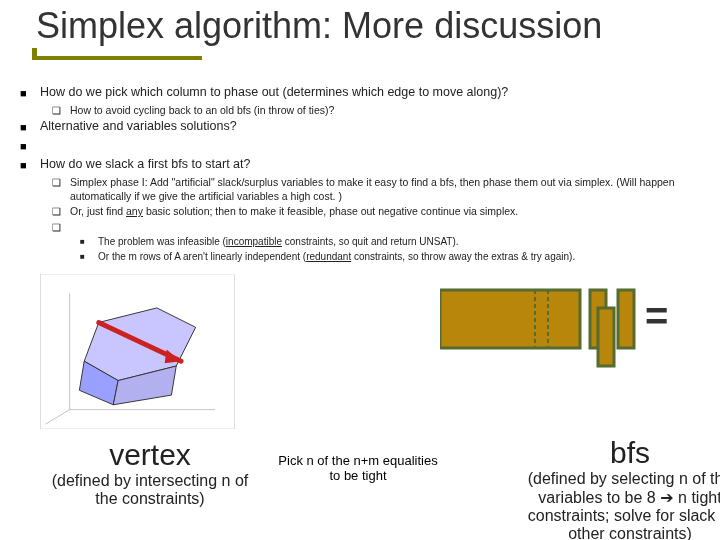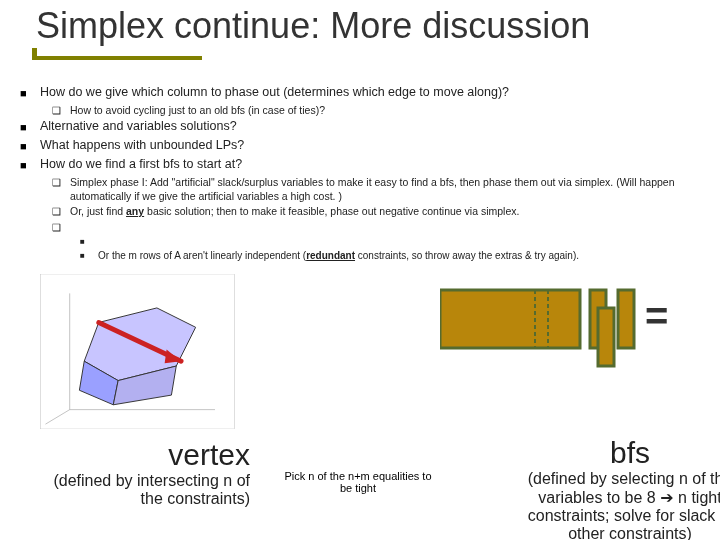--- a/index.html
+++ b/index.html
@@ -102,7 +102,7 @@
 
 <div class="title-wrap">
   <div class="title-line"></div>
-  <div class="title">Simplex continue: More discussion</div>
+  <div class="title">Simplex algorithm: More discussion</div>
 </div>
 
 <div class="content">

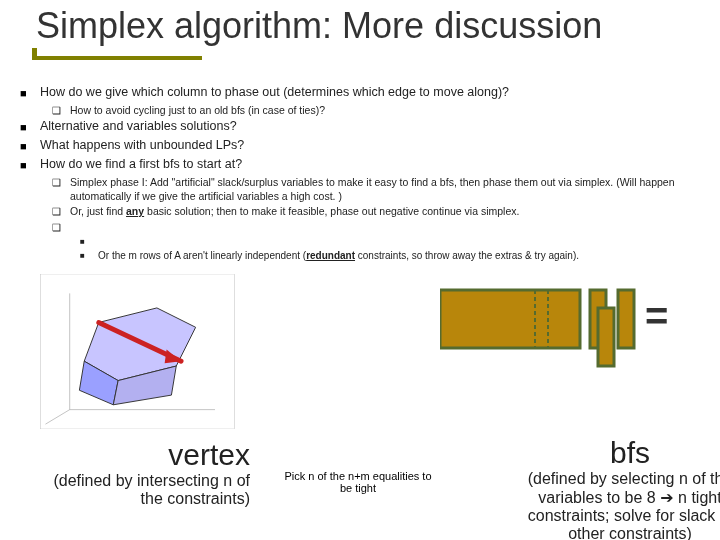--- a/index.html
+++ b/index.html
@@ -108,7 +108,7 @@
 <div class="content">
   <div class="lvl1">
       <span class="b">■</span>
-      <span>How do we give which column to phase out (determines which edge to move along)?</span>
+      <span>How do we pick which column to phase out (determines which edge to move along)?</span>
     </div>
   <div class="lvl2">
       <span class="b">❑</span>

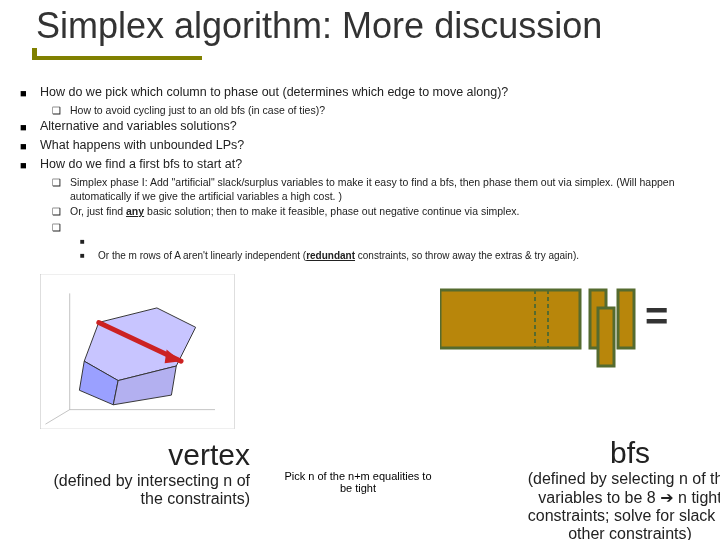--- a/index.html
+++ b/index.html
@@ -112,7 +112,7 @@
     </div>
   <div class="lvl2">
       <span class="b">❑</span>
-      <span>How to avoid cycling just to an old bfs (in case of ties)?</span>
+      <span>How to avoid cycling back to an old bfs (in throw of ties)?</span>
     </div>
   <div class="lvl1">
       <span class="b">■</span>

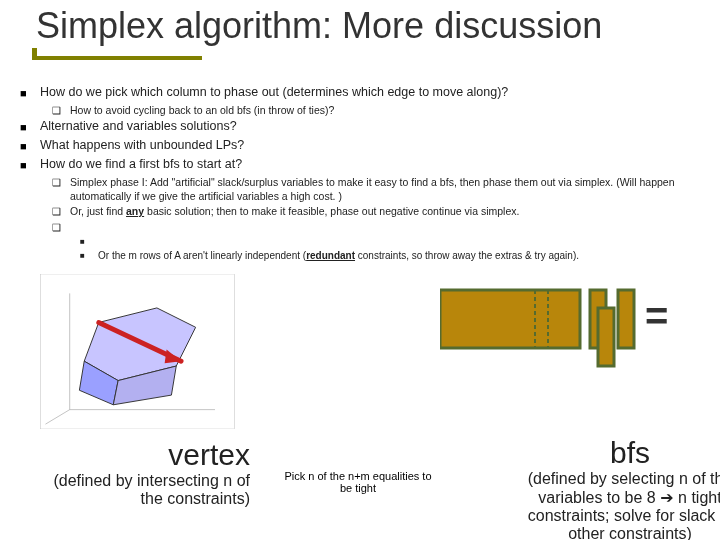--- a/index.html
+++ b/index.html
@@ -120,7 +120,6 @@
     </div>
   <div class="lvl1">
       <span class="b">■</span>
-      <span>What happens with unbounded LPs?</span>
     </div>
   <div class="lvl1">
       <span class="b">■</span>

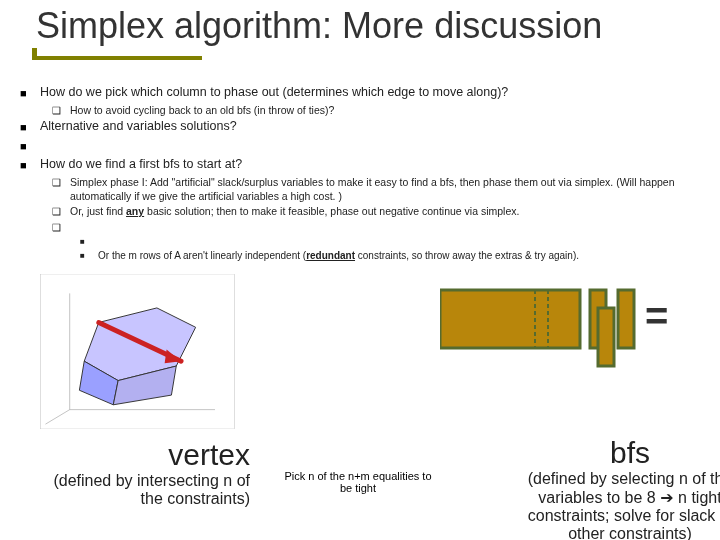--- a/index.html
+++ b/index.html
@@ -123,7 +123,7 @@
     </div>
   <div class="lvl1">
       <span class="b">■</span>
-      <span>How do we find a first bfs to start at?</span>
+      <span>How do we slack a first bfs to start at?</span>
     </div>
   <div class="lvl2">
       <span class="b">❑</span>

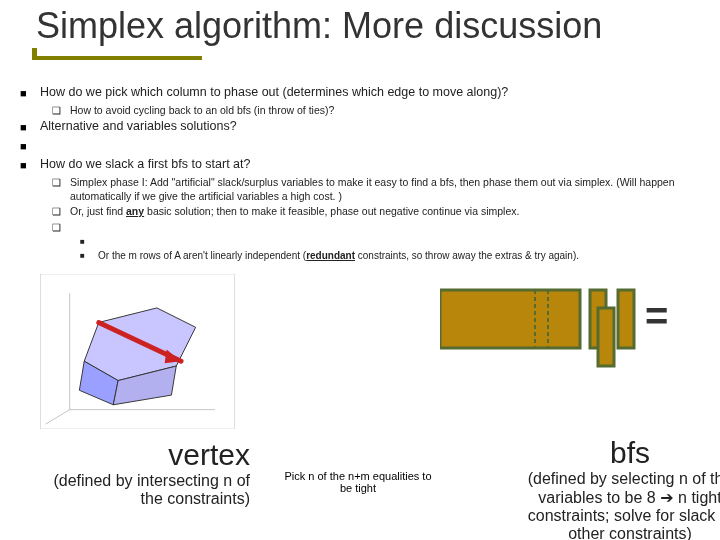--- a/index.html
+++ b/index.html
@@ -46,7 +46,7 @@
   .lvl2 .b { width:10px; flex:none; font-size:10px; padding-top:1px;}
   .lvl3 { display:flex; gap:8px; margin-left:60px; font-size:10px; margin-bottom:1px;}
   .lvl3 .b { width:10px; flex:none; font-size:8px; padding-top:2px;}
-  .u { text-decoration: underline; font-weight: bold; }
+  .u { text-decoration: underline; }
   
   .figs {
     position: absolute;

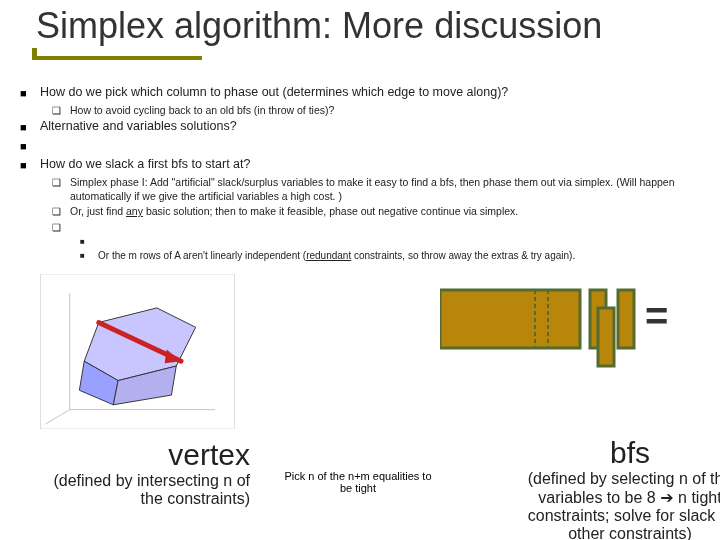--- a/index.html
+++ b/index.html
@@ -138,6 +138,7 @@
     </div>
   <div class="lvl3">
       <span class="b">■</span>
+      <span><span>The problem was infeasible (</span><span class="u">incompatible</span><span> constraints, so quit and return UNSAT).</span></span>
     </div>
   <div class="lvl3">
       <span class="b">■</span>

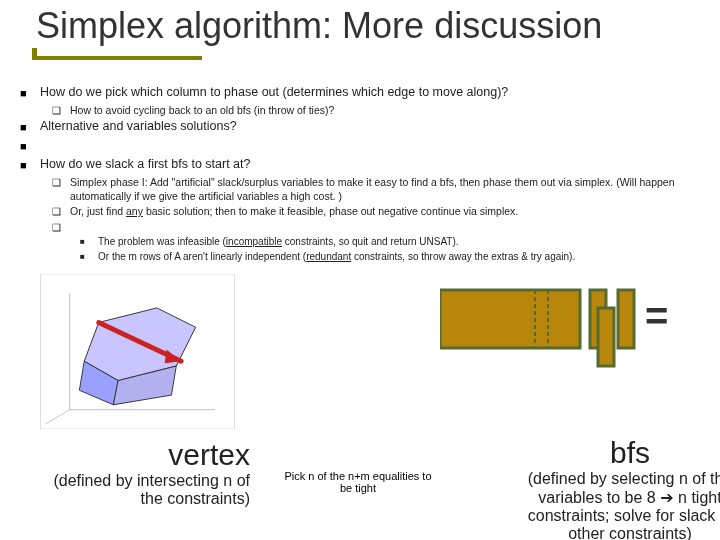--- a/index.html
+++ b/index.html
@@ -77,7 +77,7 @@
     position: absolute;
     left: 30px; top: 170px;
     width: 200px;
-    text-align: right;
+    text-align: center;
   }
   .capword { font-size: 30px; color:#222; }
   .capsub { font-size: 16px; color:#222; }

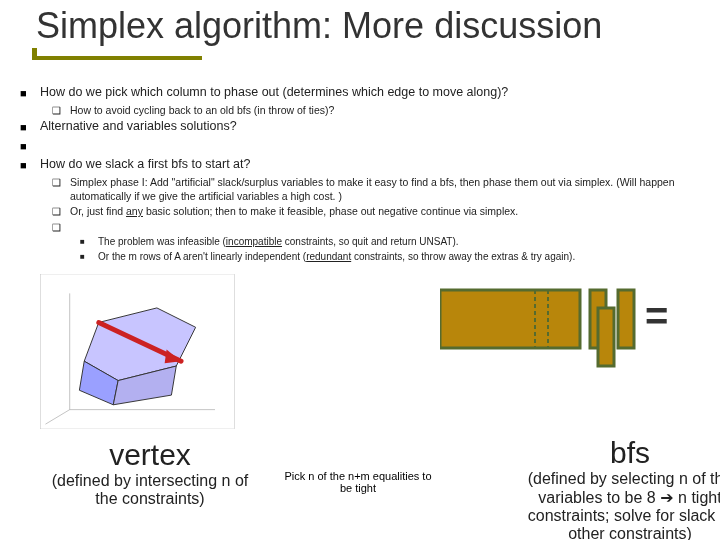--- a/index.html
+++ b/index.html
@@ -83,10 +83,10 @@
   .capsub { font-size: 16px; color:#222; }
   .cap2 {
     position: absolute;
-    left: 258px; top: 202px;
+    left: 258px; top: 185px;
     width: 160px;
     text-align: center;
-    font-size: 11px;
+    font-size: 13px;
   }
   .cap3 {
     position: absolute;

